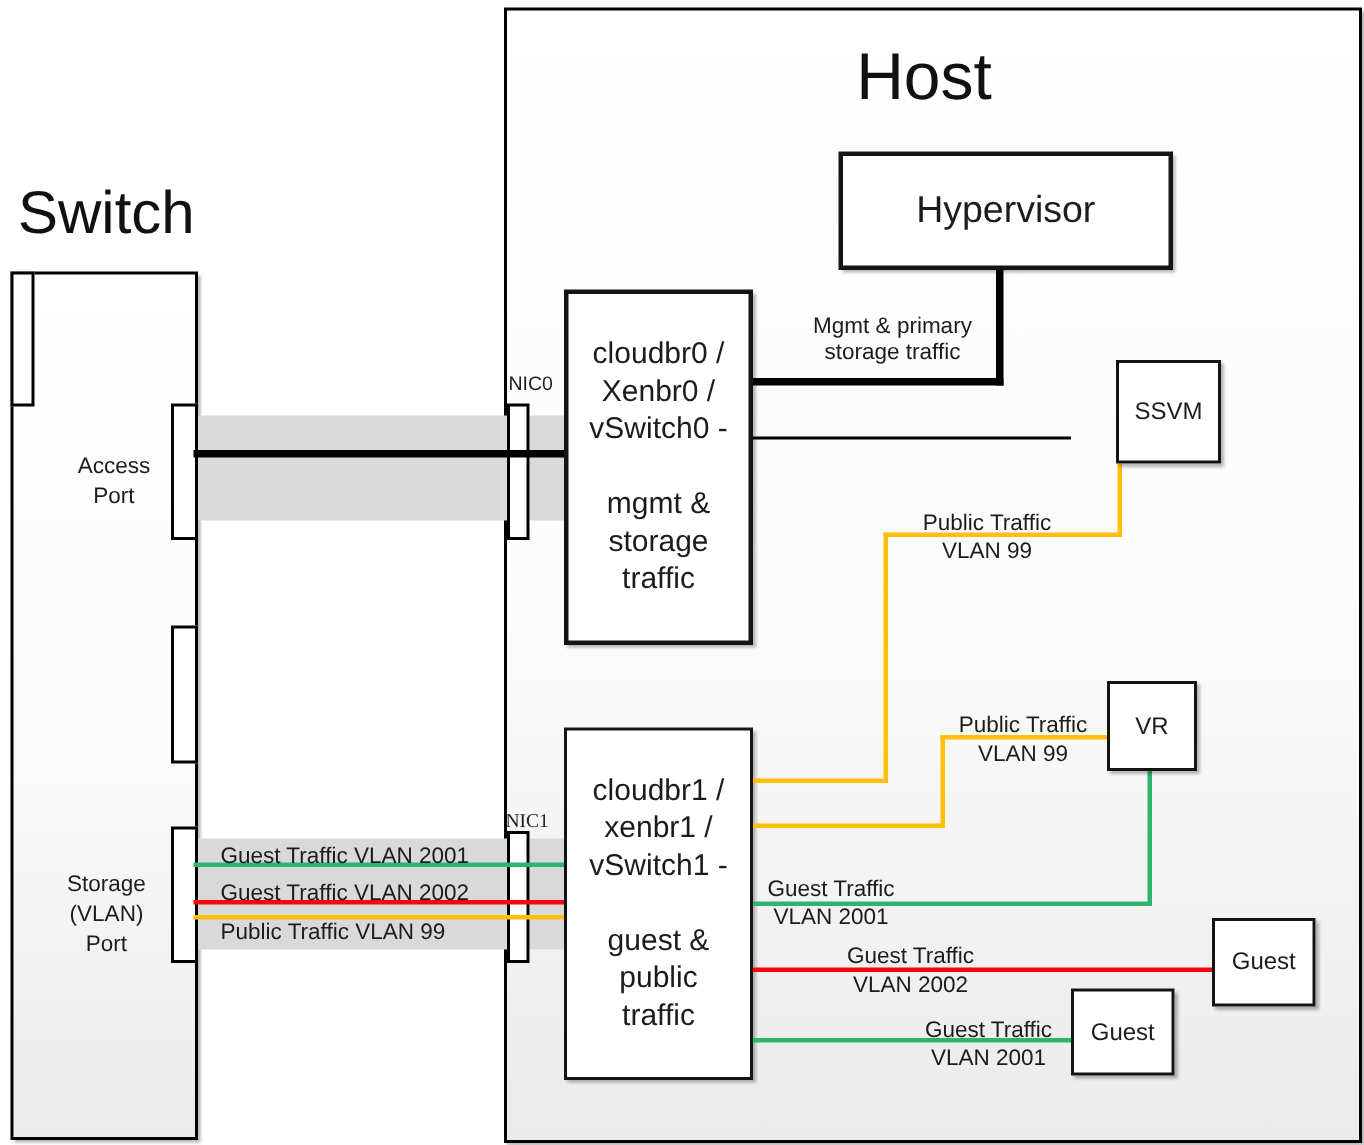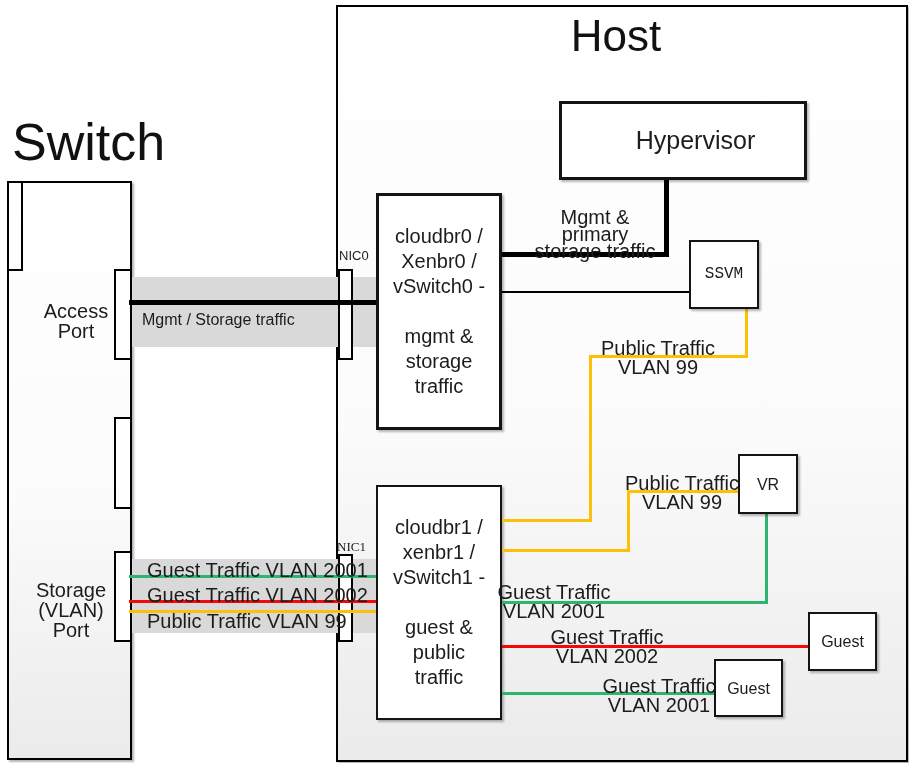--- a/index.html
+++ b/index.html
@@ -41,7 +41,7 @@
   <div class="band" style="left:131px;top:559px;width:245px;height:74px;"></div>
 
   <div class="lbl big" style="left:12px;top:120px;">Switch</div>
-  <div class="lbl huge ctr" style="left:556px;top:12px;width:120px;">Host</div>
+  <div class="lbl huge ctr" style="left:556px;top:28px;width:120px;">Host</div>
 
   <div class="rectport" style="left:7px;top:181px;width:12px;height:86px;"></div>
   <div class="rectport" style="left:114px;top:269px;width:14px;height:87px;"></div>

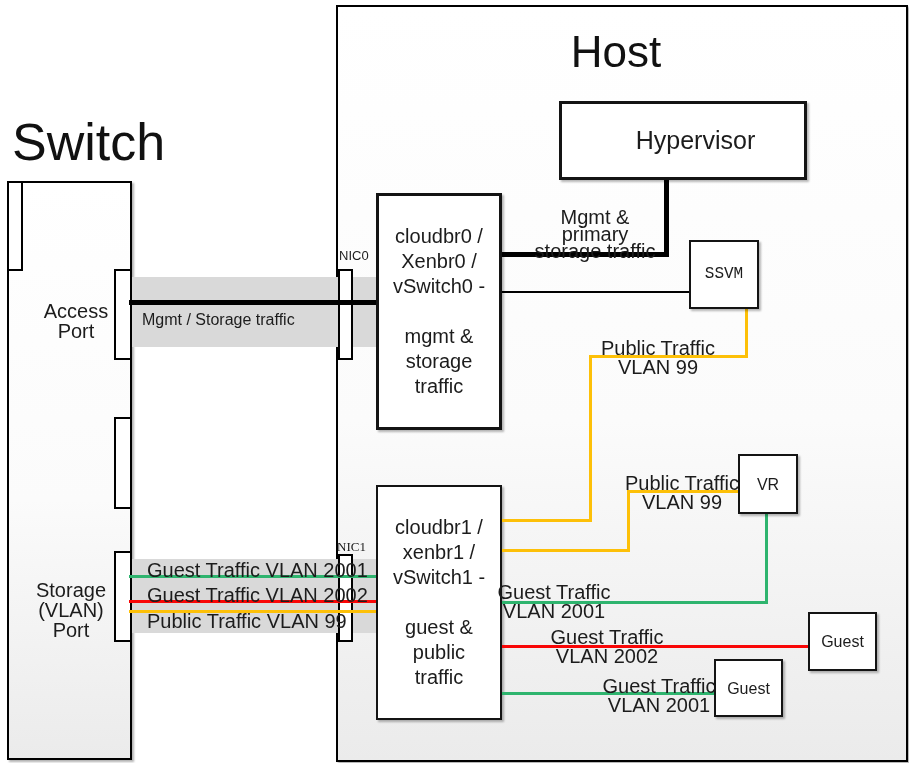--- a/index.html
+++ b/index.html
@@ -25,7 +25,7 @@
   .ml{white-space:pre-line;}
   .ctr{text-align:center;}
   .rt{text-align:center;margin-top:10px;}
-  .big{font-size:52px;line-height:44px;color:#111;}
+  .big{font-size:40px;line-height:44px;color:#111;}
   .huge{font-size:44px;line-height:48px;color:#111;}
   .nic{font-size:13px;line-height:14px;}
 </style>

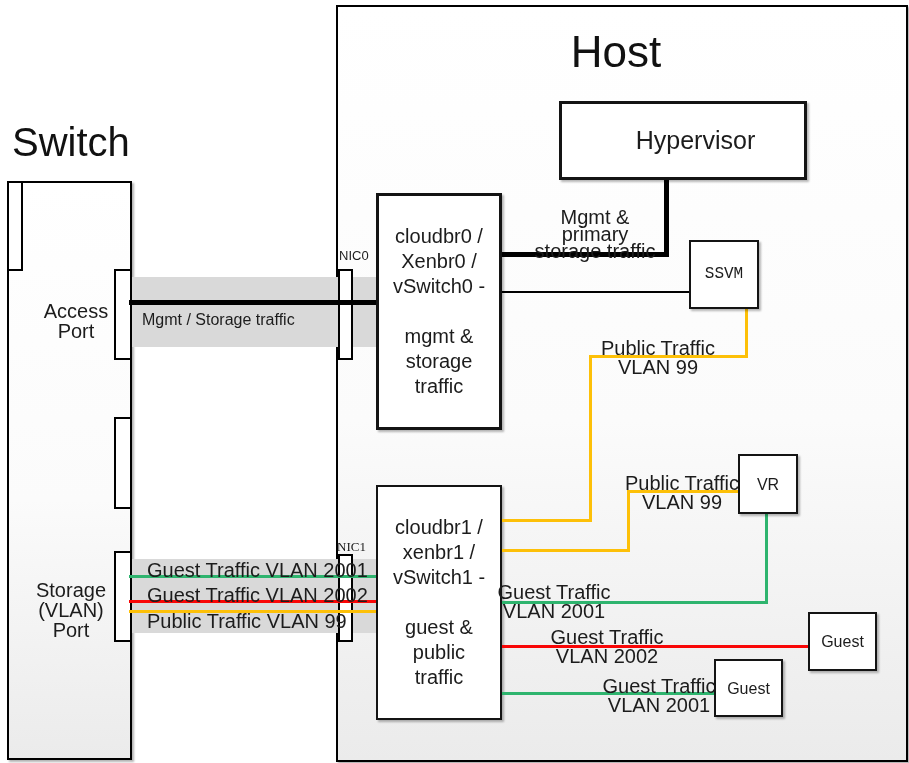--- a/index.html
+++ b/index.html
@@ -100,7 +100,7 @@
   <div class="ln c-red" style="left:129px;top:600px;width:247px;height:3px;"></div>
   <div class="ln c-orange" style="left:129px;top:610px;width:247px;height:3px;"></div>
 
-  <div class="node bthick" style="left:559px;top:101px;width:217px;height:73px;font-size:25px;padding-left:25px;">Hypervisor</div>
+  <div class="node bthick" style="left:559px;top:101px;width:217px;height:73px;font-size:25px;">Hypervisor</div>
   <div class="node" style="left:689px;top:240px;width:66px;height:65px;font-size:16px;font-family:Liberation Mono, monospace;">SSVM</div>
   <div class="node" style="left:738px;top:454px;width:56px;height:56px;font-size:16px;">VR</div>
   <div class="node" style="left:808px;top:612px;width:65px;height:55px;font-size:16px;">Guest</div>

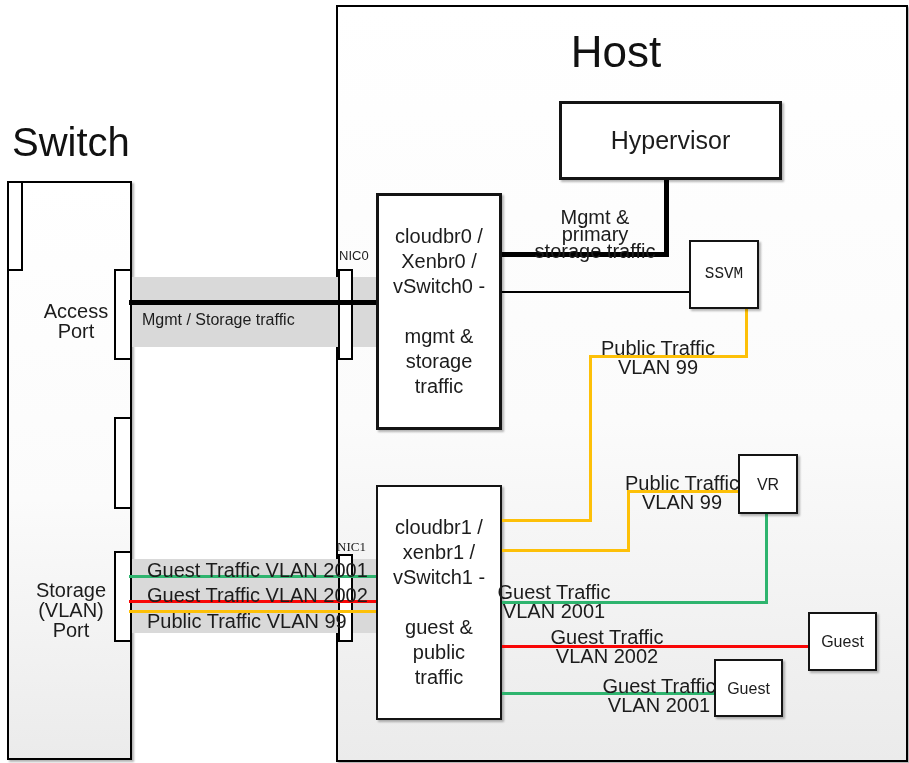--- a/index.html
+++ b/index.html
@@ -21,7 +21,7 @@
   .c-orange{background:#fdc008;}
   .c-green{background:#2eb46e;}
   .c-red{background:#f90606;}
-  .lbl{position:absolute;font-size:20px;line-height:19px;white-space:nowrap;}
+  .lbl{position:absolute;font-size:15px;line-height:19px;white-space:nowrap;}
   .ml{white-space:pre-line;}
   .ctr{text-align:center;}
   .rt{text-align:center;margin-top:10px;}

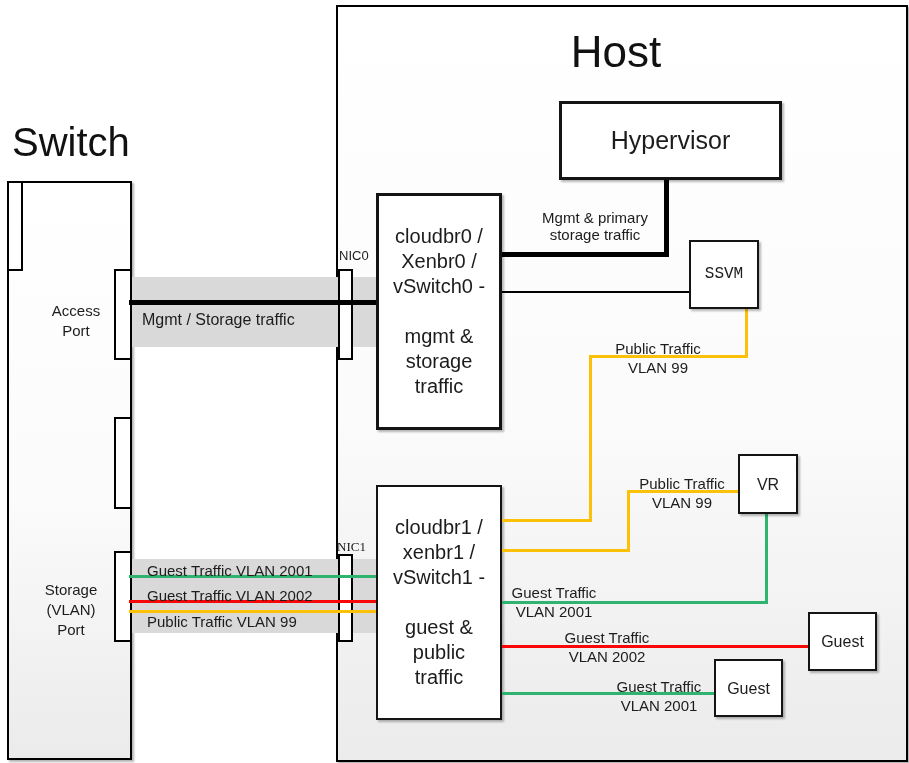--- a/index.html
+++ b/index.html
@@ -101,7 +101,7 @@
   <div class="ln c-orange" style="left:129px;top:610px;width:247px;height:3px;"></div>
 
   <div class="node bthick" style="left:559px;top:101px;width:217px;height:73px;font-size:25px;">Hypervisor</div>
-  <div class="node" style="left:689px;top:240px;width:66px;height:65px;font-size:16px;font-family:Liberation Mono, monospace;">SSVM</div>
+  <div class="node" style="left:744px;top:240px;width:66px;height:65px;font-size:16px;">SSVM</div>
   <div class="node" style="left:738px;top:454px;width:56px;height:56px;font-size:16px;">VR</div>
   <div class="node" style="left:808px;top:612px;width:65px;height:55px;font-size:16px;">Guest</div>
   <div class="node" style="left:714px;top:659px;width:65px;height:54px;font-size:16px;">Guest</div>

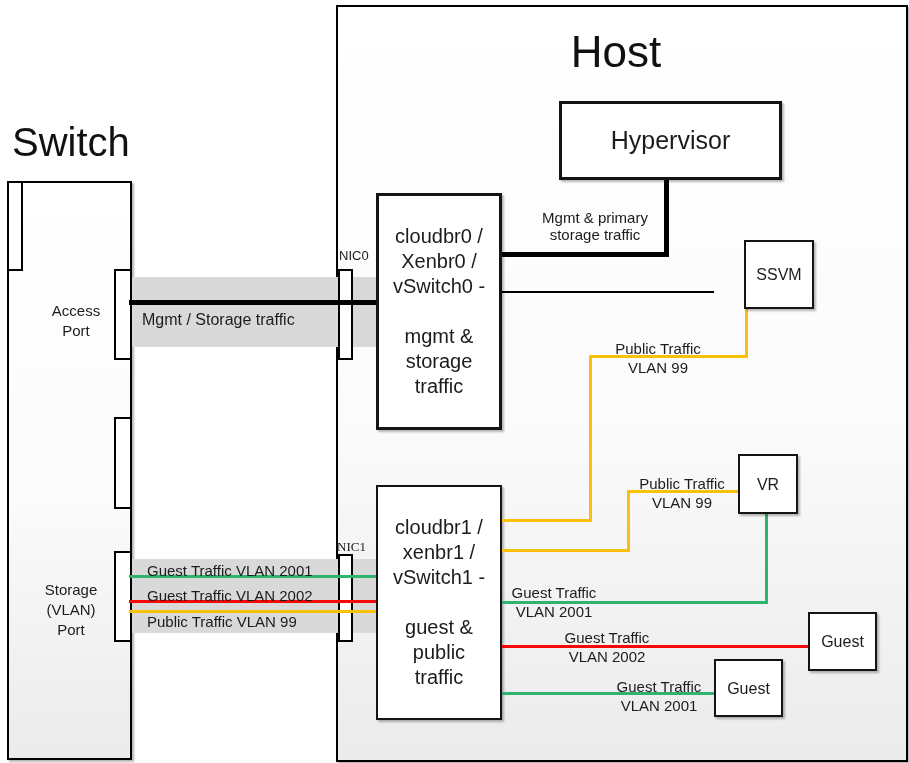--- a/index.html
+++ b/index.html
@@ -106,7 +106,6 @@
   <div class="node" style="left:808px;top:612px;width:65px;height:55px;font-size:16px;">Guest</div>
   <div class="node" style="left:714px;top:659px;width:65px;height:54px;font-size:16px;">Guest</div>
 
-  <div class="lbl" style="left:142px;top:310px;font-size:16px;">Mgmt / Storage traffic</div>
   <div class="lbl ml ctr" style="left:530px;top:209px;width:130px;line-height:17px;">Mgmt &amp; primary
 storage traffic</div>
 

